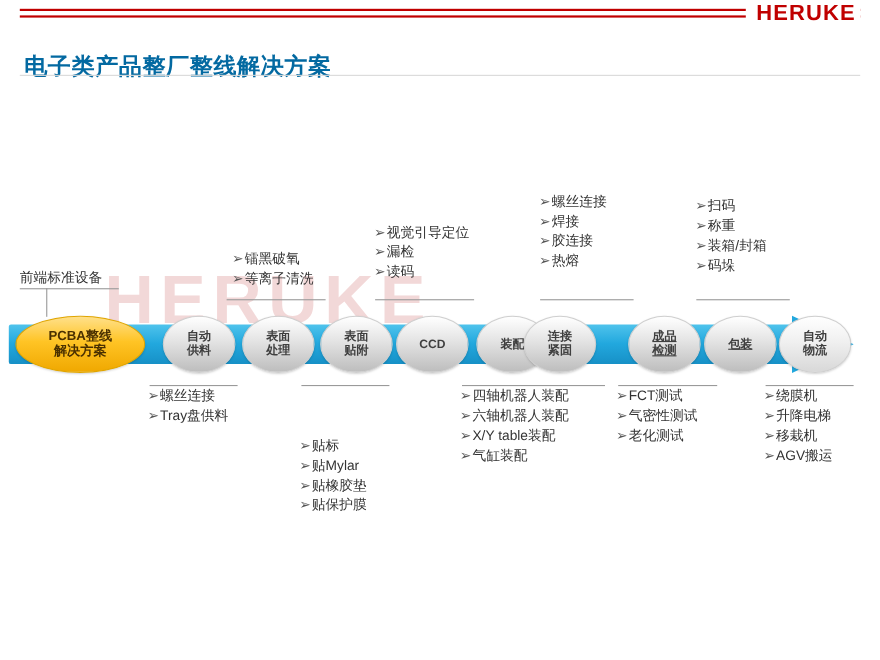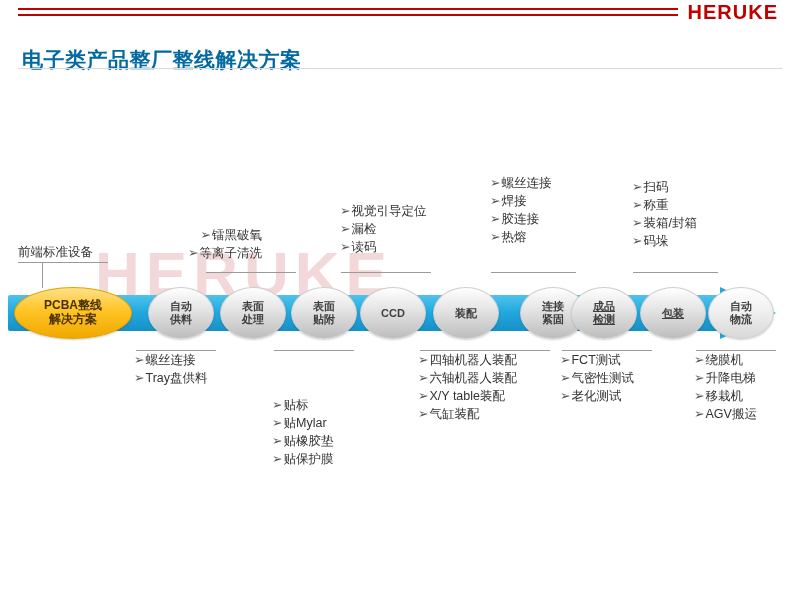--- a/index.html
+++ b/index.html
@@ -180,7 +180,7 @@
 <div class="leader" style="left:42px; top:262px; width:1px; height:26px;"></div>
 <div class="leader" style="left:18px; top:262px; width:90px; height:1px;"></div>
 
-<div class="ann" style="left:188px; top:226px;text-align:right;">
+<div class="ann" style="left:211px; top:226px;">
   <span class="line"><span class="bullet">➢</span><span>镭黑破氧</span></span>
   <span class="line"><span class="bullet">➢</span><span>等离子清洗</span></span>
 </div>

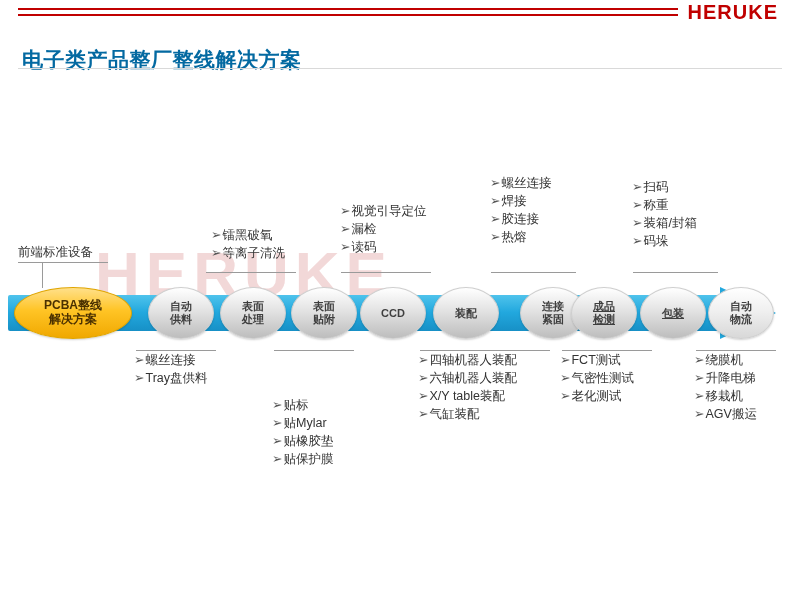--- a/index.html
+++ b/index.html
@@ -235,7 +235,7 @@
   <div class="node" style="left:425px;">
     <span style="white-space:pre-line;text-align:right;">装配</span>
   </div>
-  <div class="node" style="left:512px;font-family:Liberation Serif, serif;">
+  <div class="node" style="left:468px;font-family:Liberation Serif, serif;">
     <span style="white-space:pre-line;">连接
 紧固</span>
   </div>

